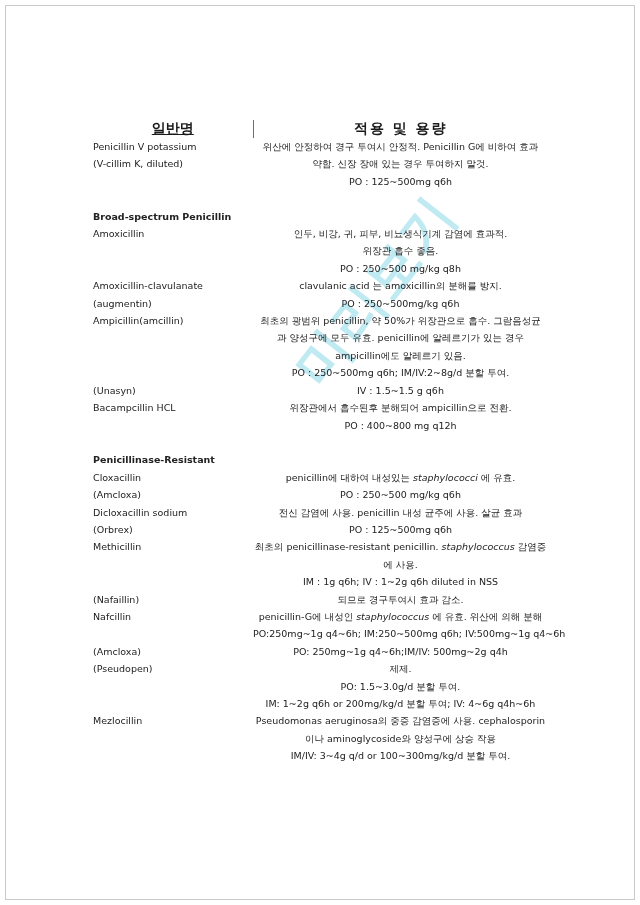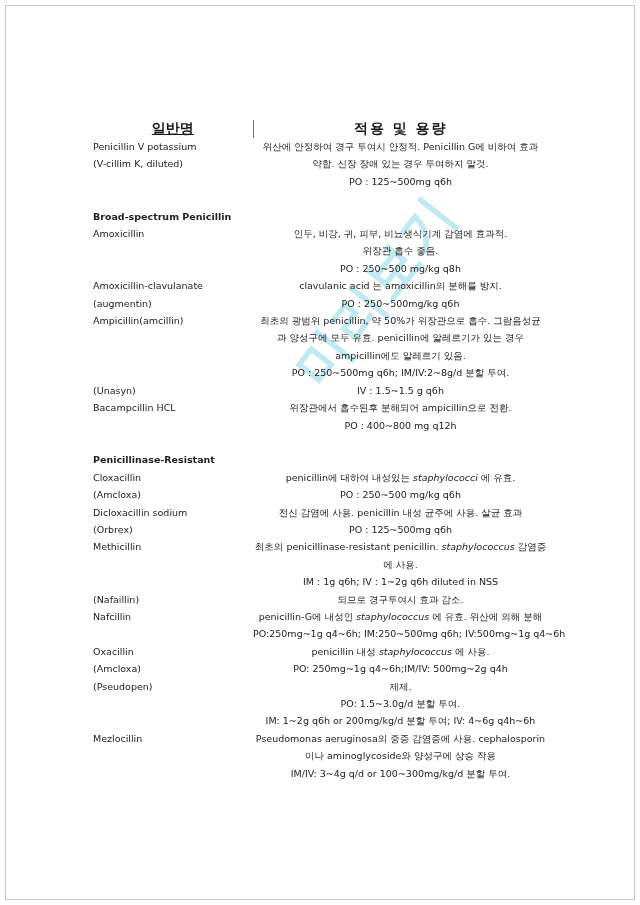--- a/index.html
+++ b/index.html
@@ -250,10 +250,6 @@
             <td class="right-cell kr">PO:250mg~1g q4~6h; IM:250~500mg q6h; IV:500mg~1g q4~6h</td>
           </tr>
           <tr class="body-row">
-            <td class="left-cell kr">Oxacillin</td>
-            <td class="right-cell kr">penicillin 내성 <i>staphylococcus</i> 에 사용.</td>
-          </tr>
-          <tr class="body-row">
             <td class="left-cell kr">(Amcloxa)</td>
             <td class="right-cell kr">PO: 250mg~1g q4~6h;IM/IV: 500mg~2g q4h</td>
           </tr>

